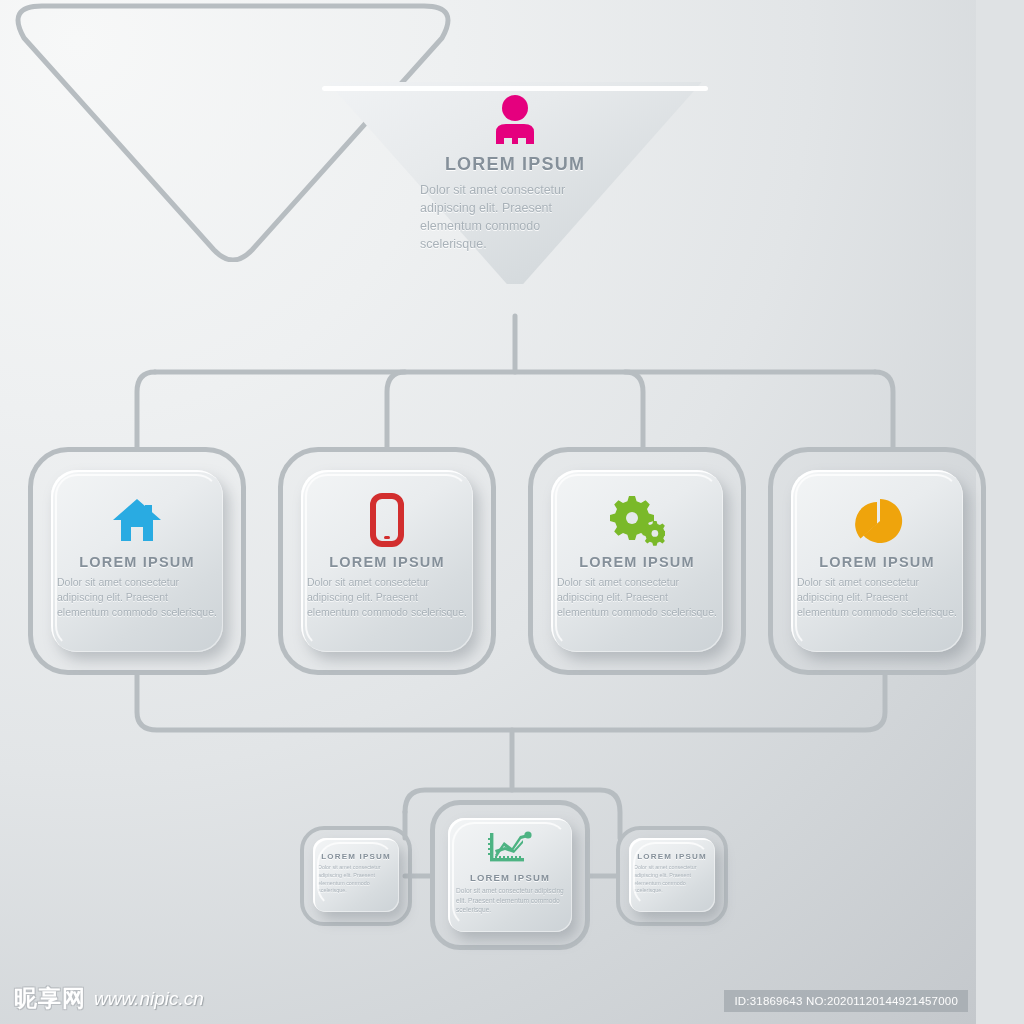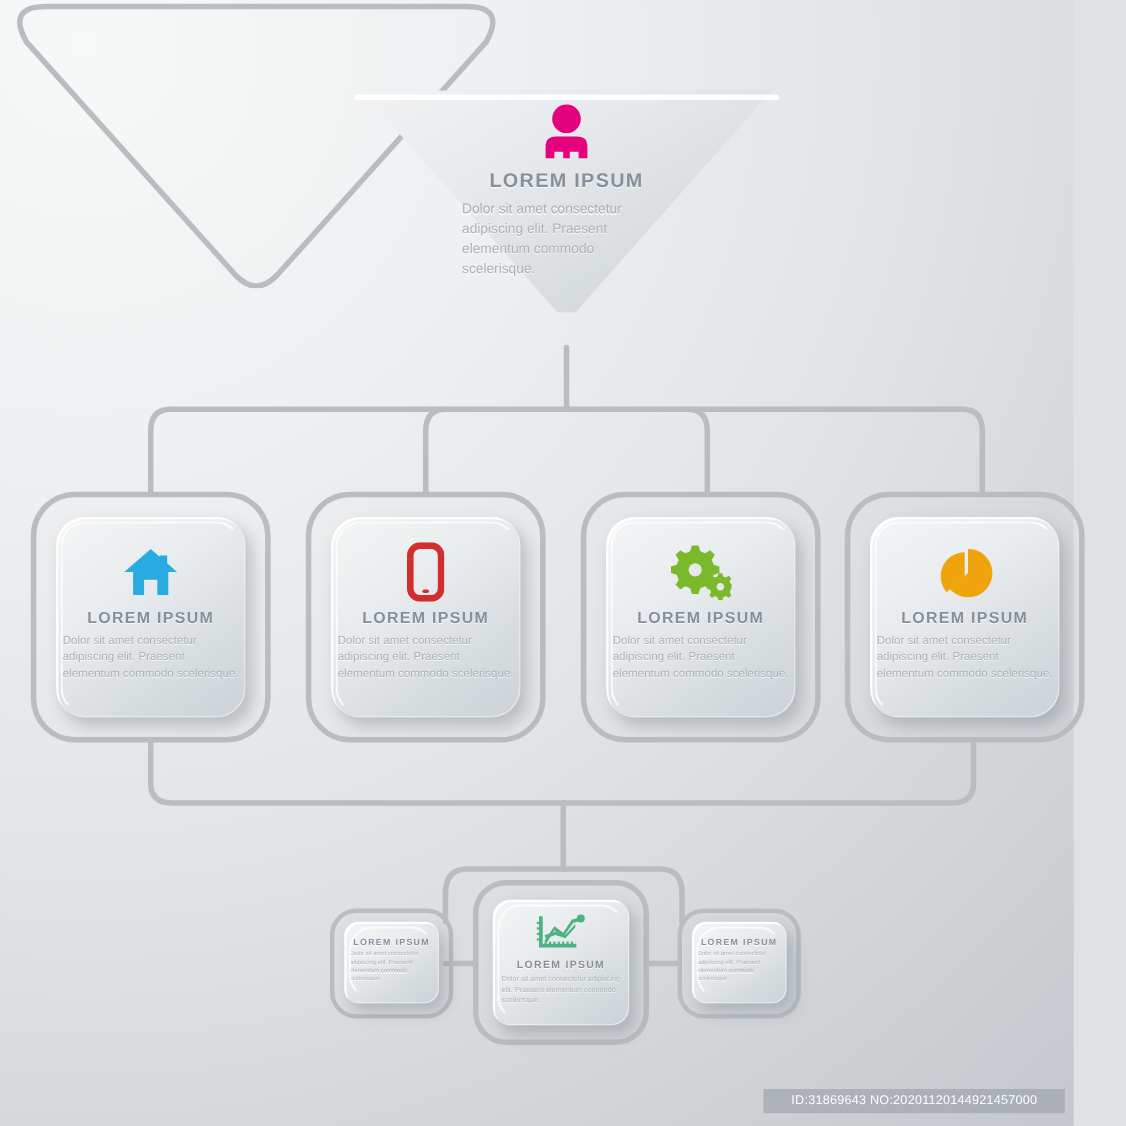--- a/index.html
+++ b/index.html
@@ -267,6 +267,10 @@
     <div class="body">Dolor sit amet consectetur adipiscing elit. Praesent elementum commodo scelerisque.</div>
   </div>
 
+  <div id="watermark">
+    <span id="wm-cn">昵享网</span>
+    <span id="wm-url">www.nipic.cn</span>
+  </div>
 
   <div id="idbadge">ID:31869643 NO:20201120144921457000</div>
 

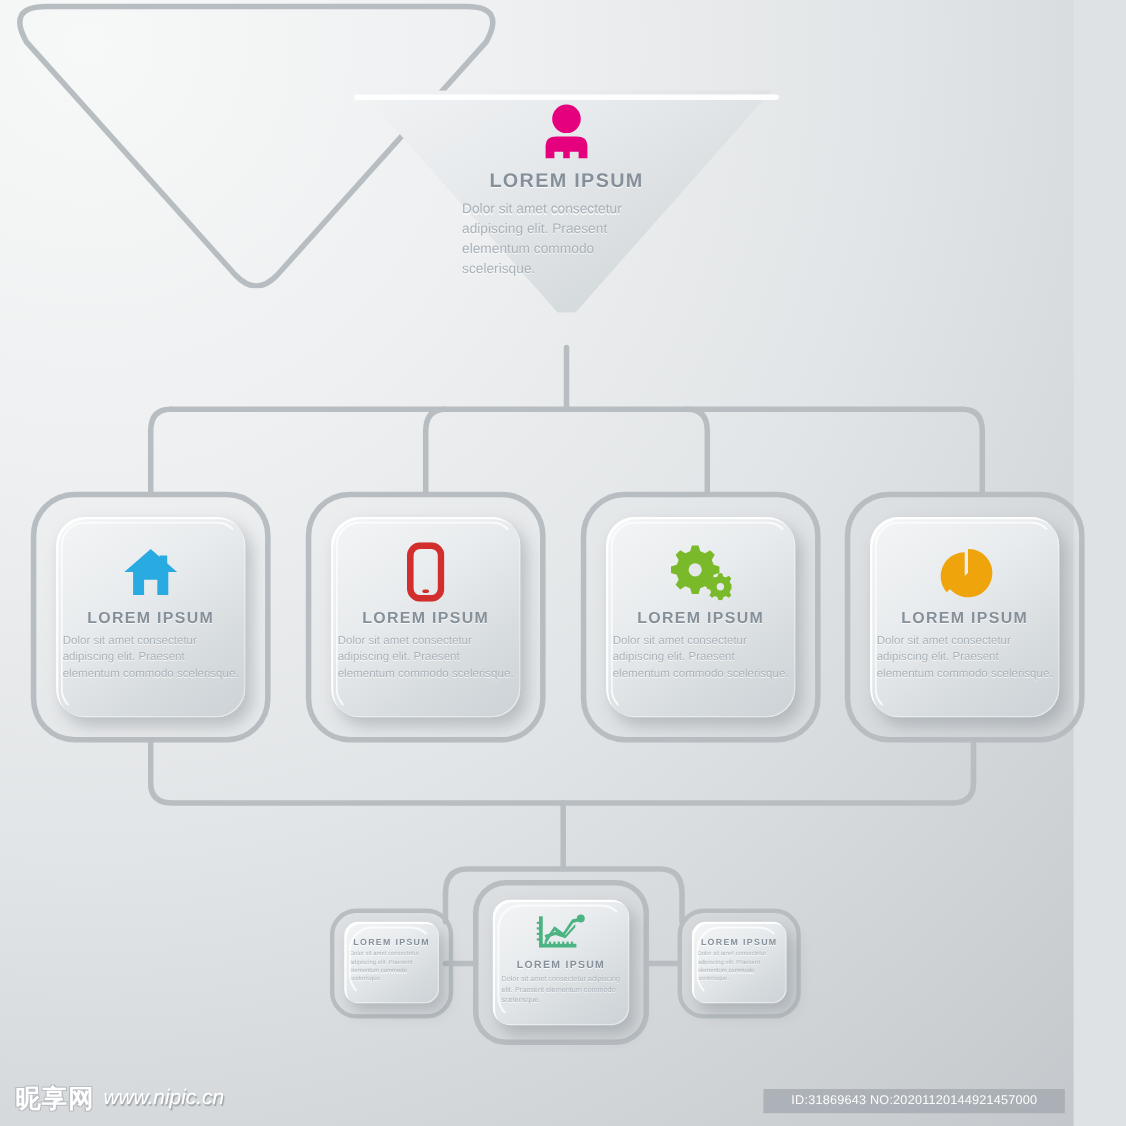--- a/index.html
+++ b/index.html
@@ -122,7 +122,7 @@
     position:absolute;right:8px;bottom:12px;
     background:rgba(160,166,172,.72);
     color:#fdfdfd;font-size:11.5px;letter-spacing:.2px;
-    padding:5px 25px;
+    padding:5px 10px;
   }
 </style>
 </head>

